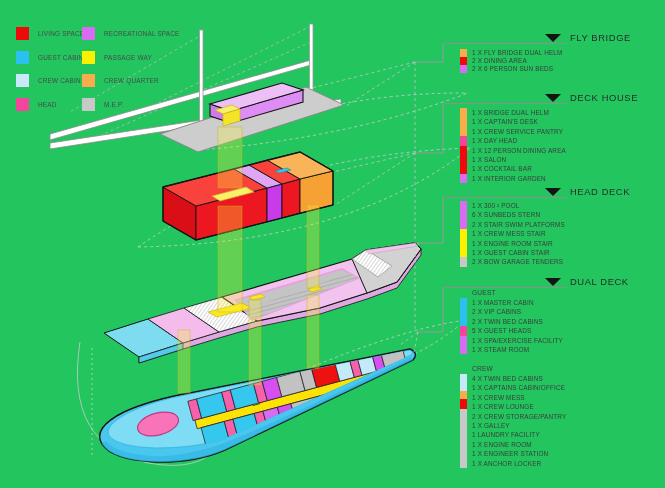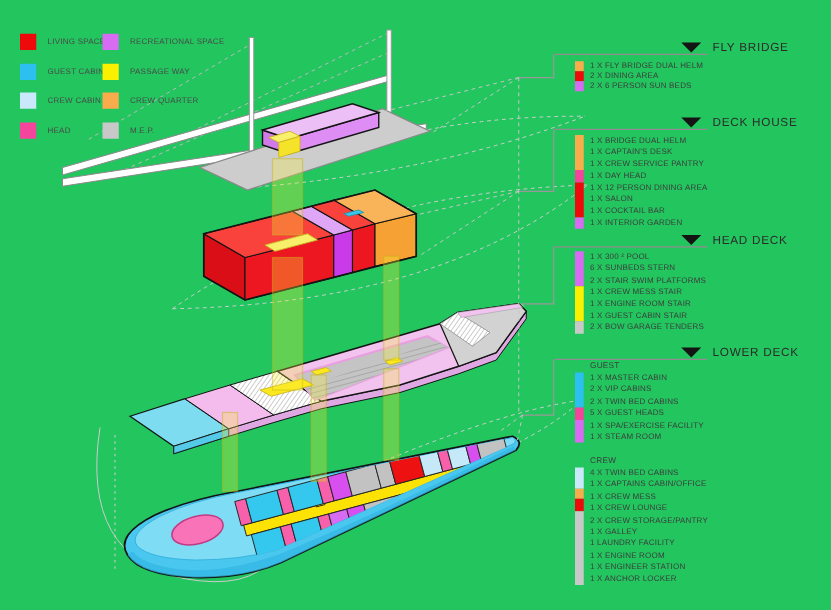--- a/index.html
+++ b/index.html
@@ -242,7 +242,7 @@
         <div class="list-row" style="line-height:9.4px;">1 X GUEST CABIN STAIR</div>
         <div class="list-row" style="line-height:9.4px;">2 X BOW GARAGE TENDERS</div>
       </div>
-      <div class="deck-title" style="top:276px;">LOWER DECK</div>
+      <div class="deck-title" style="top:276px;">DUAL DECK</div>
       <div class="deck-tri" style="top:278px;"></div>
       <div class="deck-rule" style="top:287px;"></div>
       <div class="group-heading" style="top:289px;">GUEST</div>

